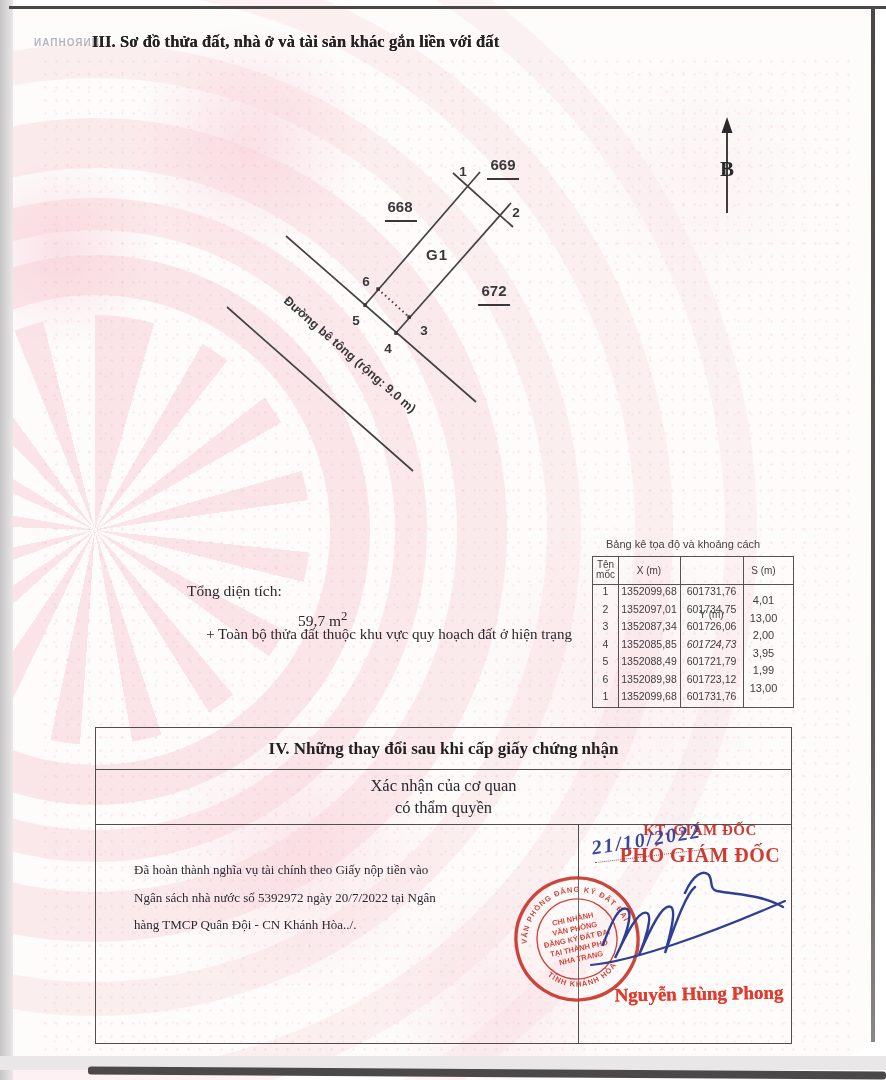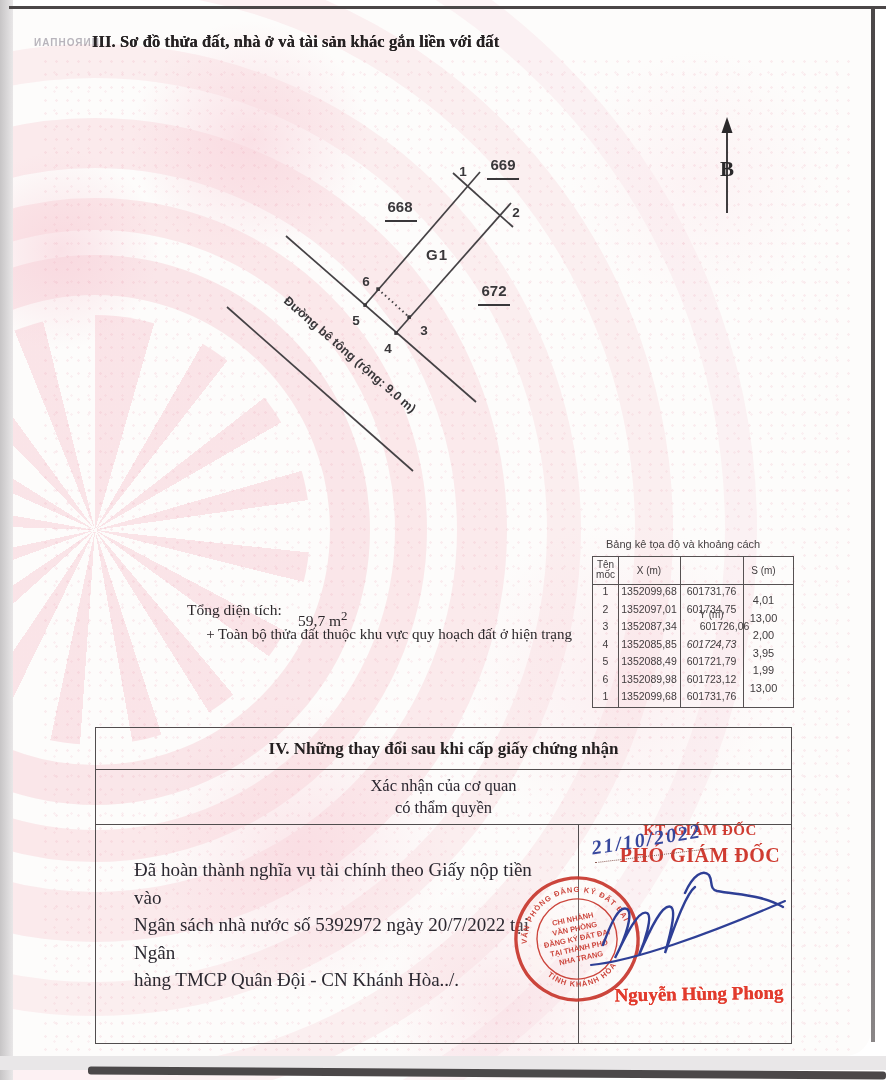--- a/index.html
+++ b/index.html
@@ -144,7 +144,7 @@
     <text x="27" y="60" text-anchor="middle" class="north-b">B</text>
   </svg>
 
-  <div class="abs area-label" style="left:187px;top:601px;">Tổng diện tích:</div>
+  <div class="abs area-label" style="left:187px;top:582px;">Tổng diện tích:</div>
   <div class="abs area-value" style="left:298px;top:608px;">
     <span>59,7 m</span><sup>2</sup>
   </div>

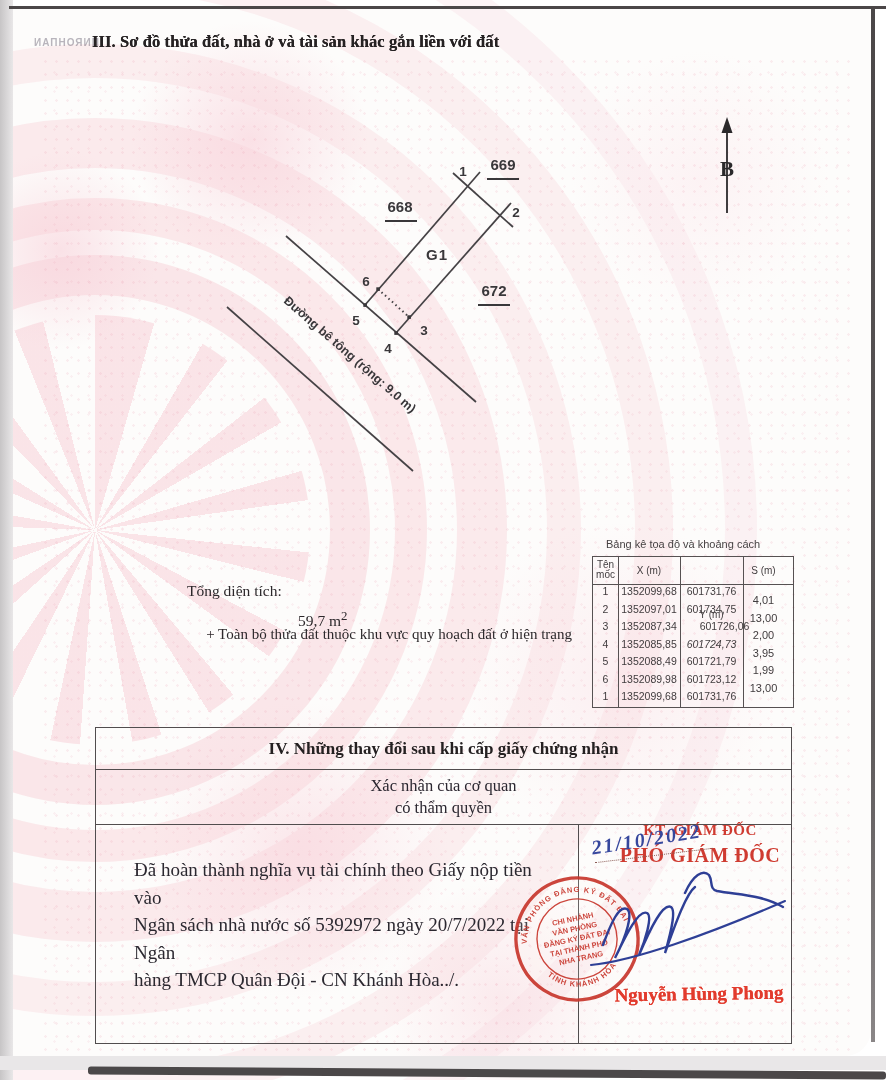--- a/index.html
+++ b/index.html
@@ -174,7 +174,7 @@
     <div class="crow" style="left:0;top:63px;">
       <div style="width:25px;">3</div>
       <div style="width:62px;">1352087,34</div>
-      <div style="width:63px;margin-left:13px;">601726,06</div>
+      <div style="width:63px;">601726,06</div>
     </div>
     <div class="crow" style="left:0;top:80.5px;">
       <div style="width:25px;">4</div>

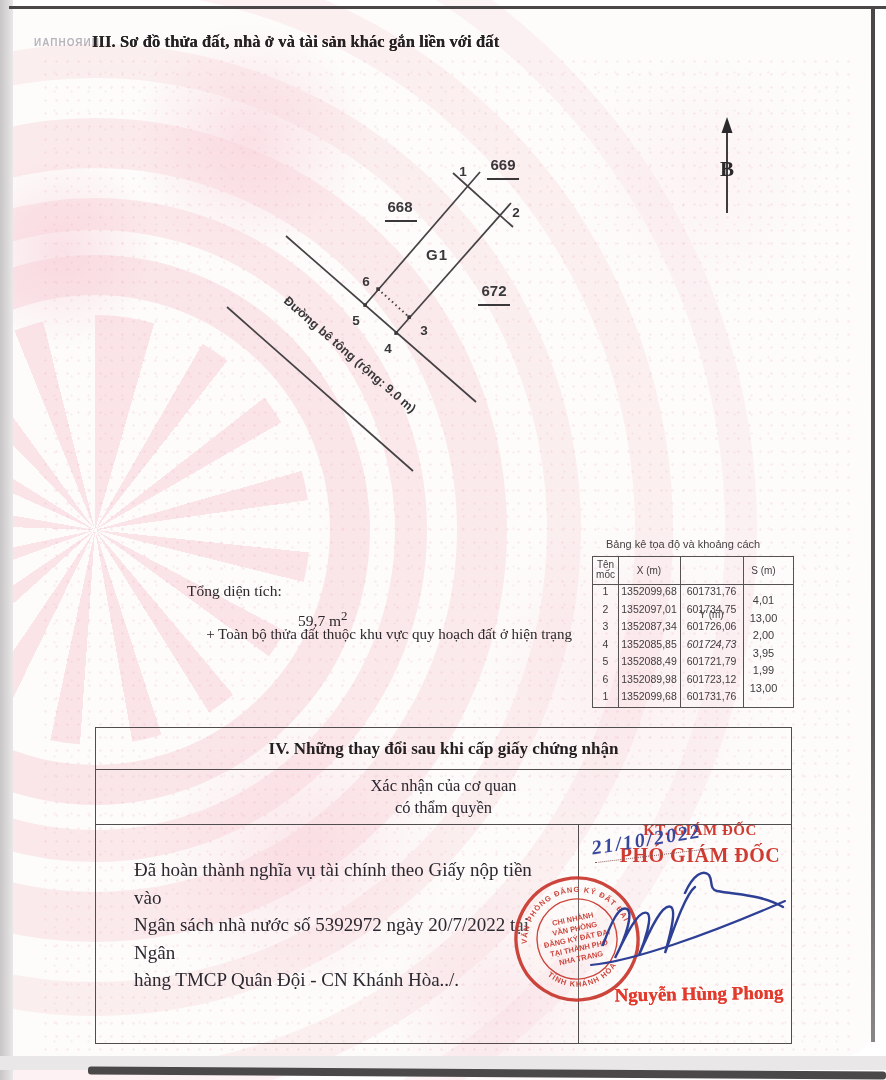--- a/index.html
+++ b/index.html
@@ -52,7 +52,7 @@
   .s4-h2{flex:1;text-align:center;font-size:16.5px;color:#2b2730;padding-top:5px;line-height:22px;}
   .s4-body{display:flex;height:218px;}
   .s4-c1{width:483px;border-right:1.2px solid #514d4e;padding:31px 18px 0 38px;box-sizing:border-box;
-         font-size:19px;line-height:27.5px;color:#2b2830;}
+         font-size:13px;line-height:27.5px;color:#2b2830;}
   .s4-c2{flex:1;position:relative;}
 
   .red-line{position:absolute;left:30px;width:182px;text-align:center;font-weight:bold;

